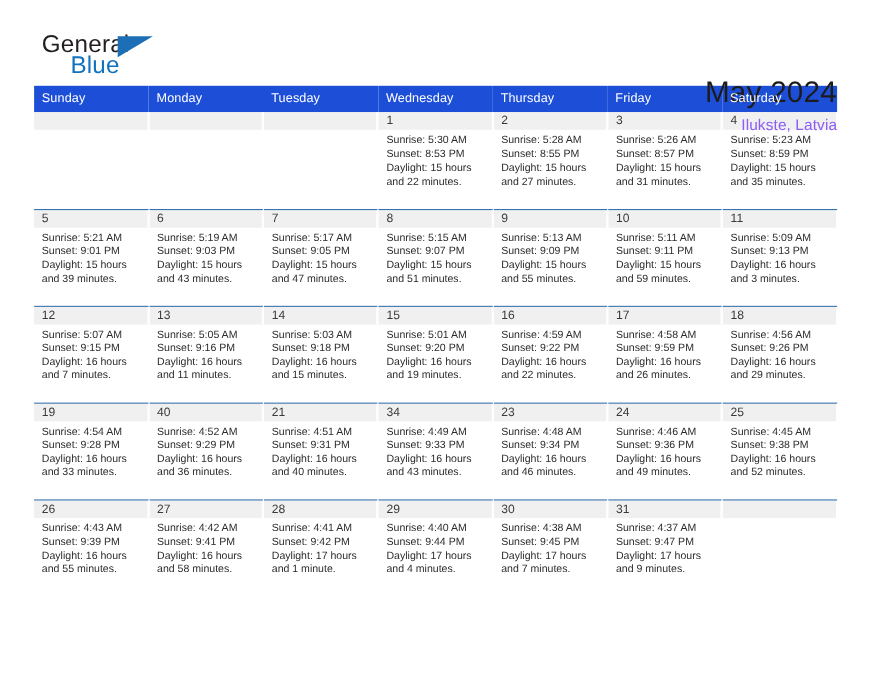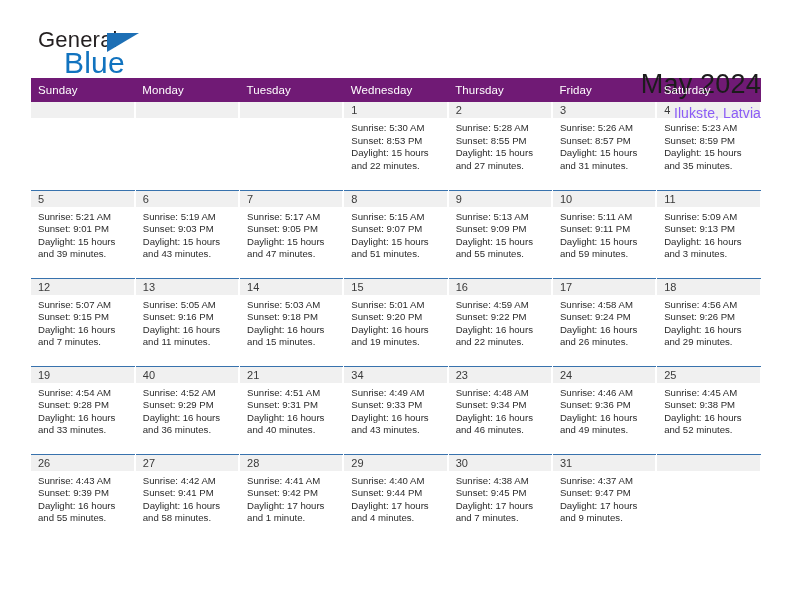--- a/index.html
+++ b/index.html
@@ -50,7 +50,7 @@
     position: absolute;
     left: 33px;
     top: 20px;
-    font-size: 30px;
+    font-size: 22px;
     letter-spacing: .2px;
     color: #1173bf;
     font-family: "Liberation Sans", sans-serif;

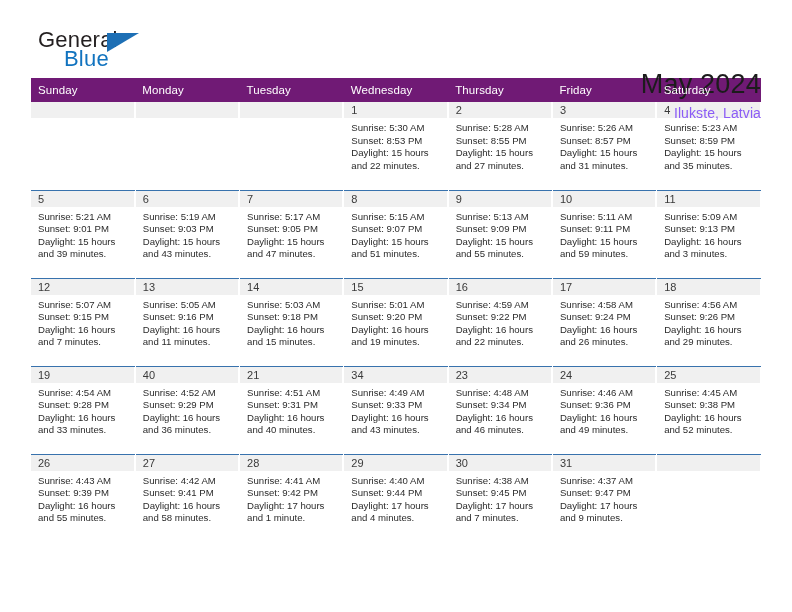--- a/index.html
+++ b/index.html
@@ -95,7 +95,7 @@
   .cal col { width: 104.28px; }
 
   .cal thead th {
-    background: #701a75;
+    background: #1d4ed8;
     color: #ffffff;
     font-size: 11.5px;
     font-weight: normal;

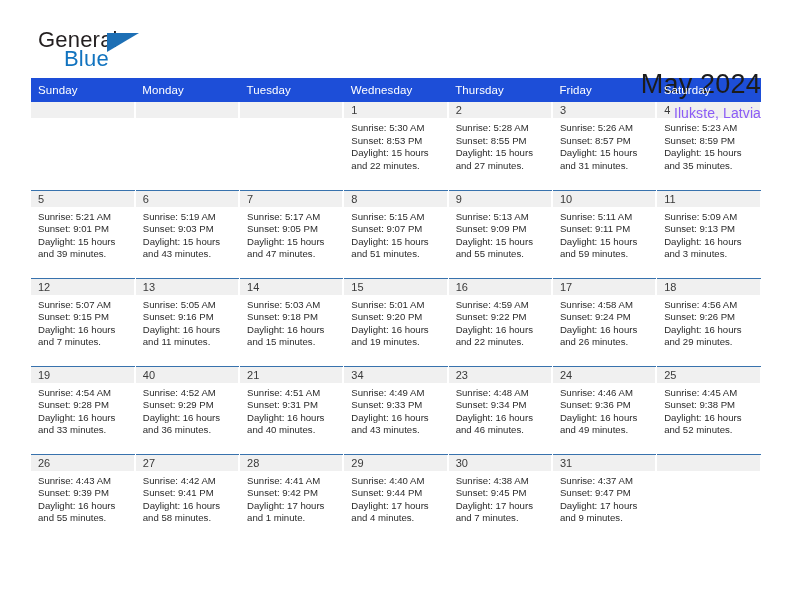--- a/index.html
+++ b/index.html
@@ -361,7 +361,7 @@
           <div class="daynum-band">17</div>
           <div class="cell-body">
             <div>Sunrise: 4:58 AM</div>
-            <div>Sunset: 9:24 PM</div>
+            <div>Sunset: 9:59 PM</div>
             <div>Daylight: 16 hours</div>
             <div>and 26 minutes.</div>
           </div>

